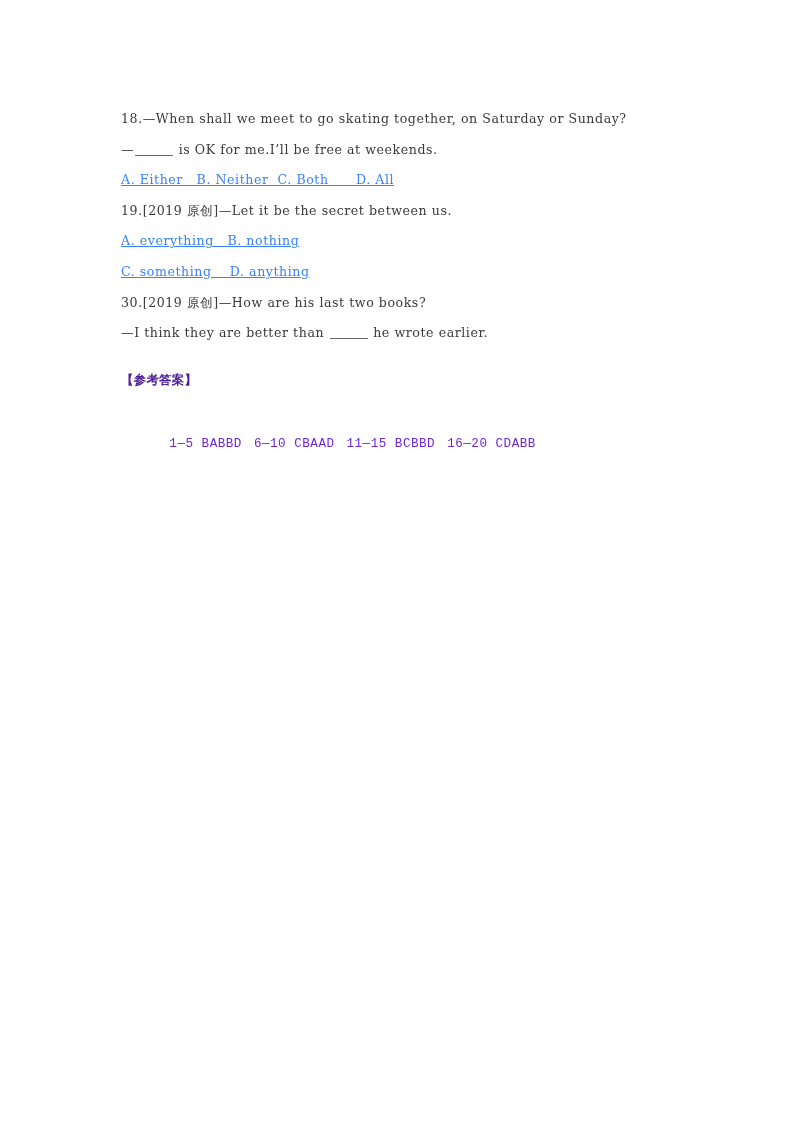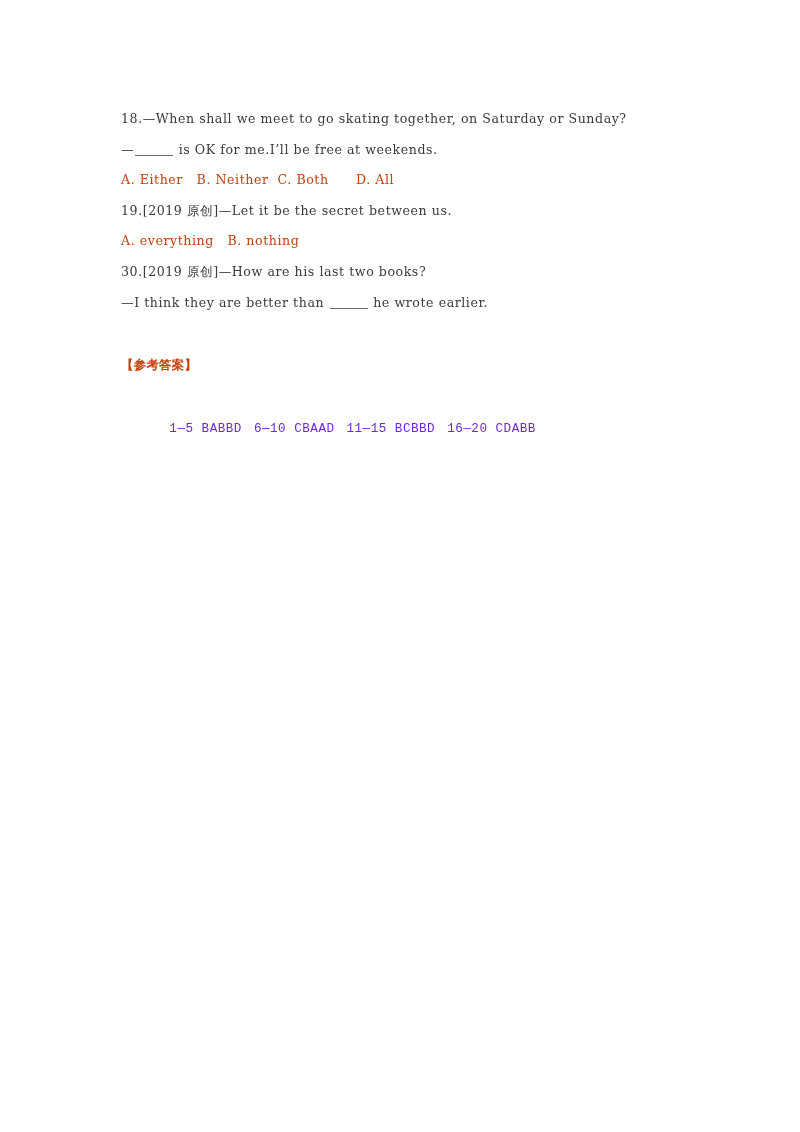--- a/index.html
+++ b/index.html
@@ -47,7 +47,8 @@
     color: #3a3a3a;
   }
   .options {
-    color: #c2410c;
+    color: #3b82f6;
+    text-decoration: underline;
   }
   .blank {
     display: inline-block;

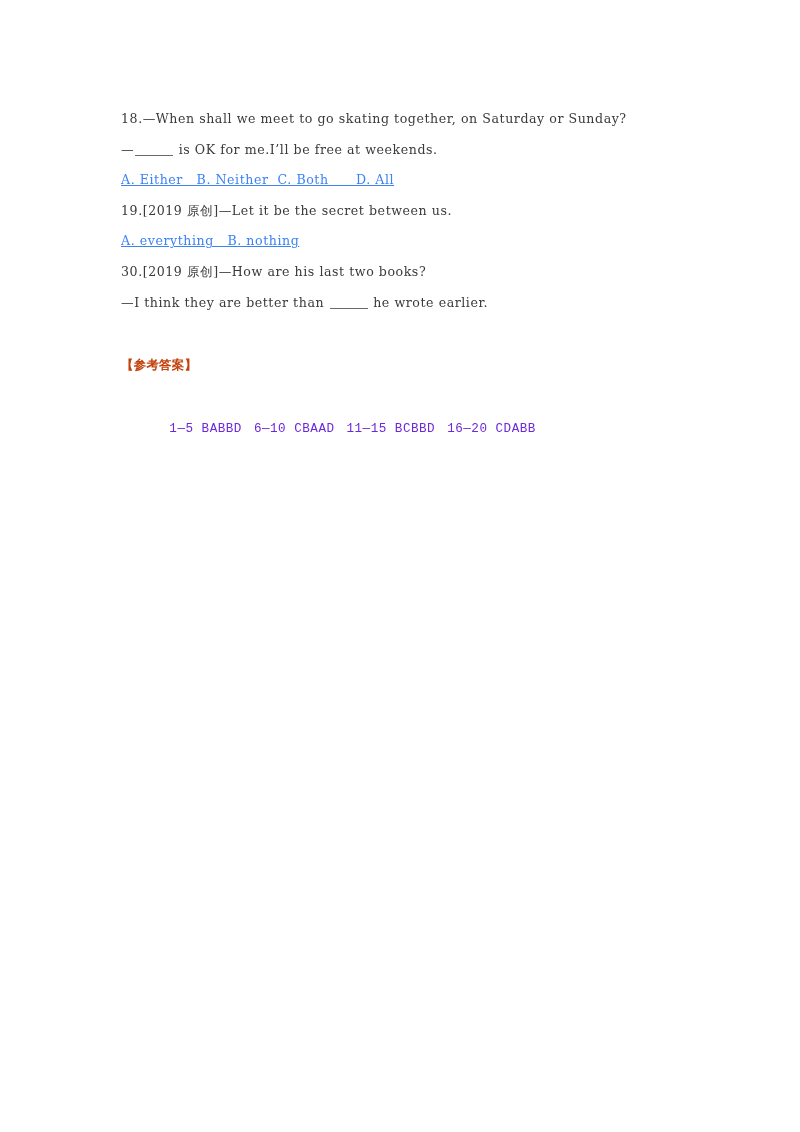--- a/index.html
+++ b/index.html
@@ -93,6 +93,7 @@
     <div class="q-block">
       <div class="line stem">19.[2019 原创]—Let it be the secret between us.</div>
       <div class="line options">A. everything   B. nothing</div>
+      <div class="line options">C. something    D. anything</div>
     </div>
 
     <div class="q-block">

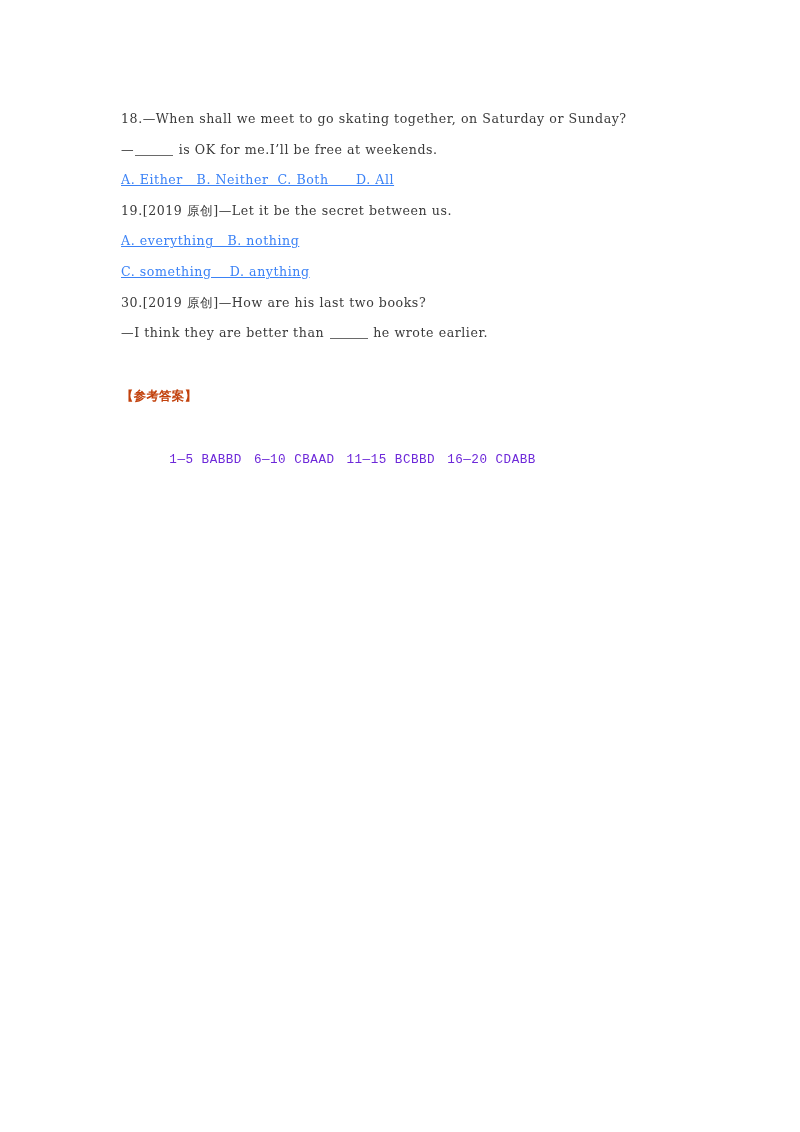--- a/index.html
+++ b/index.html
@@ -60,10 +60,10 @@
   .answer-head {
     font-size: 12.4px;
     line-height: 30px;
-    color: #c2410c;
+    color: #4c1d95;
     font-weight: bold;
     letter-spacing: 0.3px;
-    margin-top: 32px;
+    margin-top: 16px;
     font-family: Liberation Serif, serif;
   }
   .answer-row {

